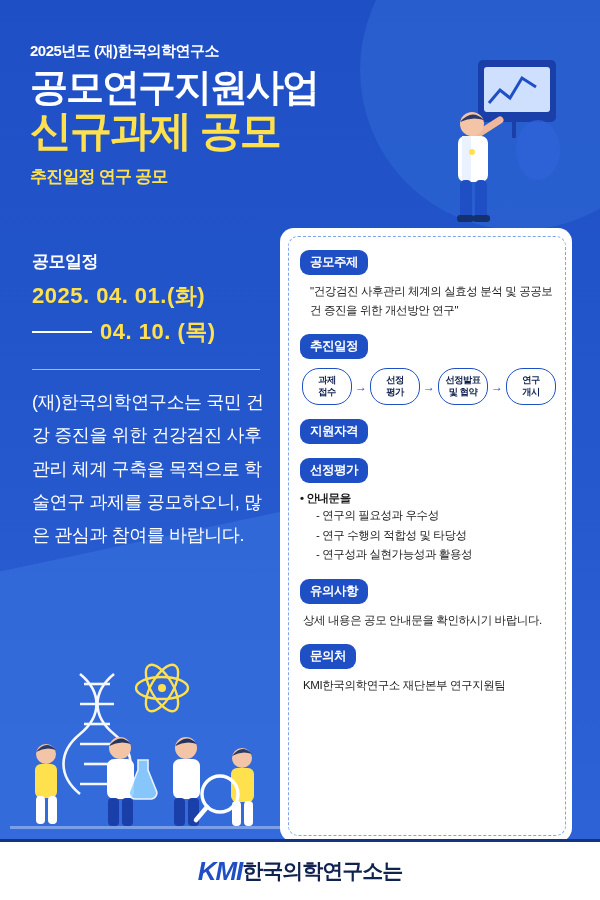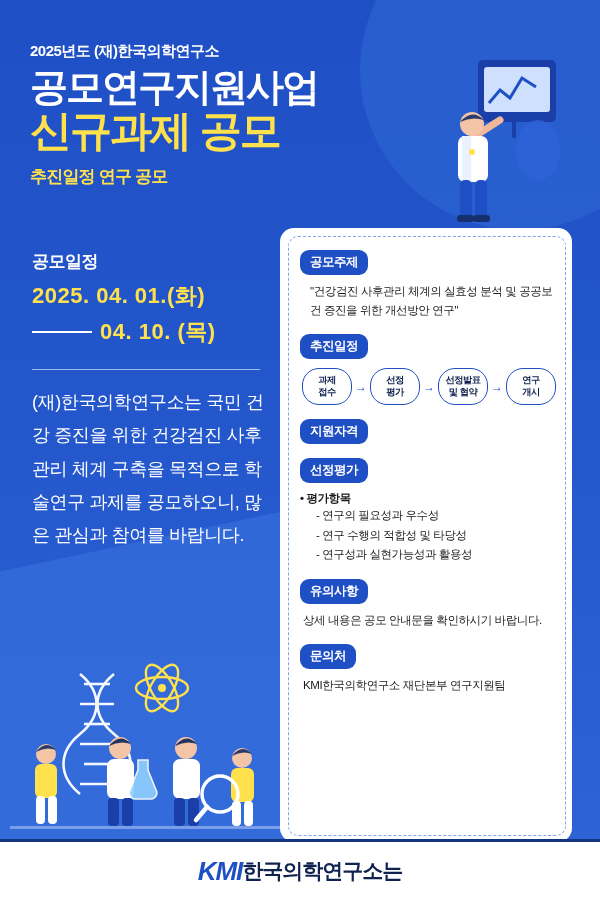--- a/index.html
+++ b/index.html
@@ -224,7 +224,7 @@
 
     <div class="sec">
       <span class="sec-tag">선정평가</span>
-      <div class="eval-h">• 평가항목</div>
+      <div class="eval-h">• 안내문을</div>
       <div class="eval-li">- 연구의 필요성과 우수성</div>
       <div class="eval-li">- 연구 수행의 적합성 및 타당성</div>
       <div class="eval-li">- 연구성과 실현가능성과 활용성</div>

